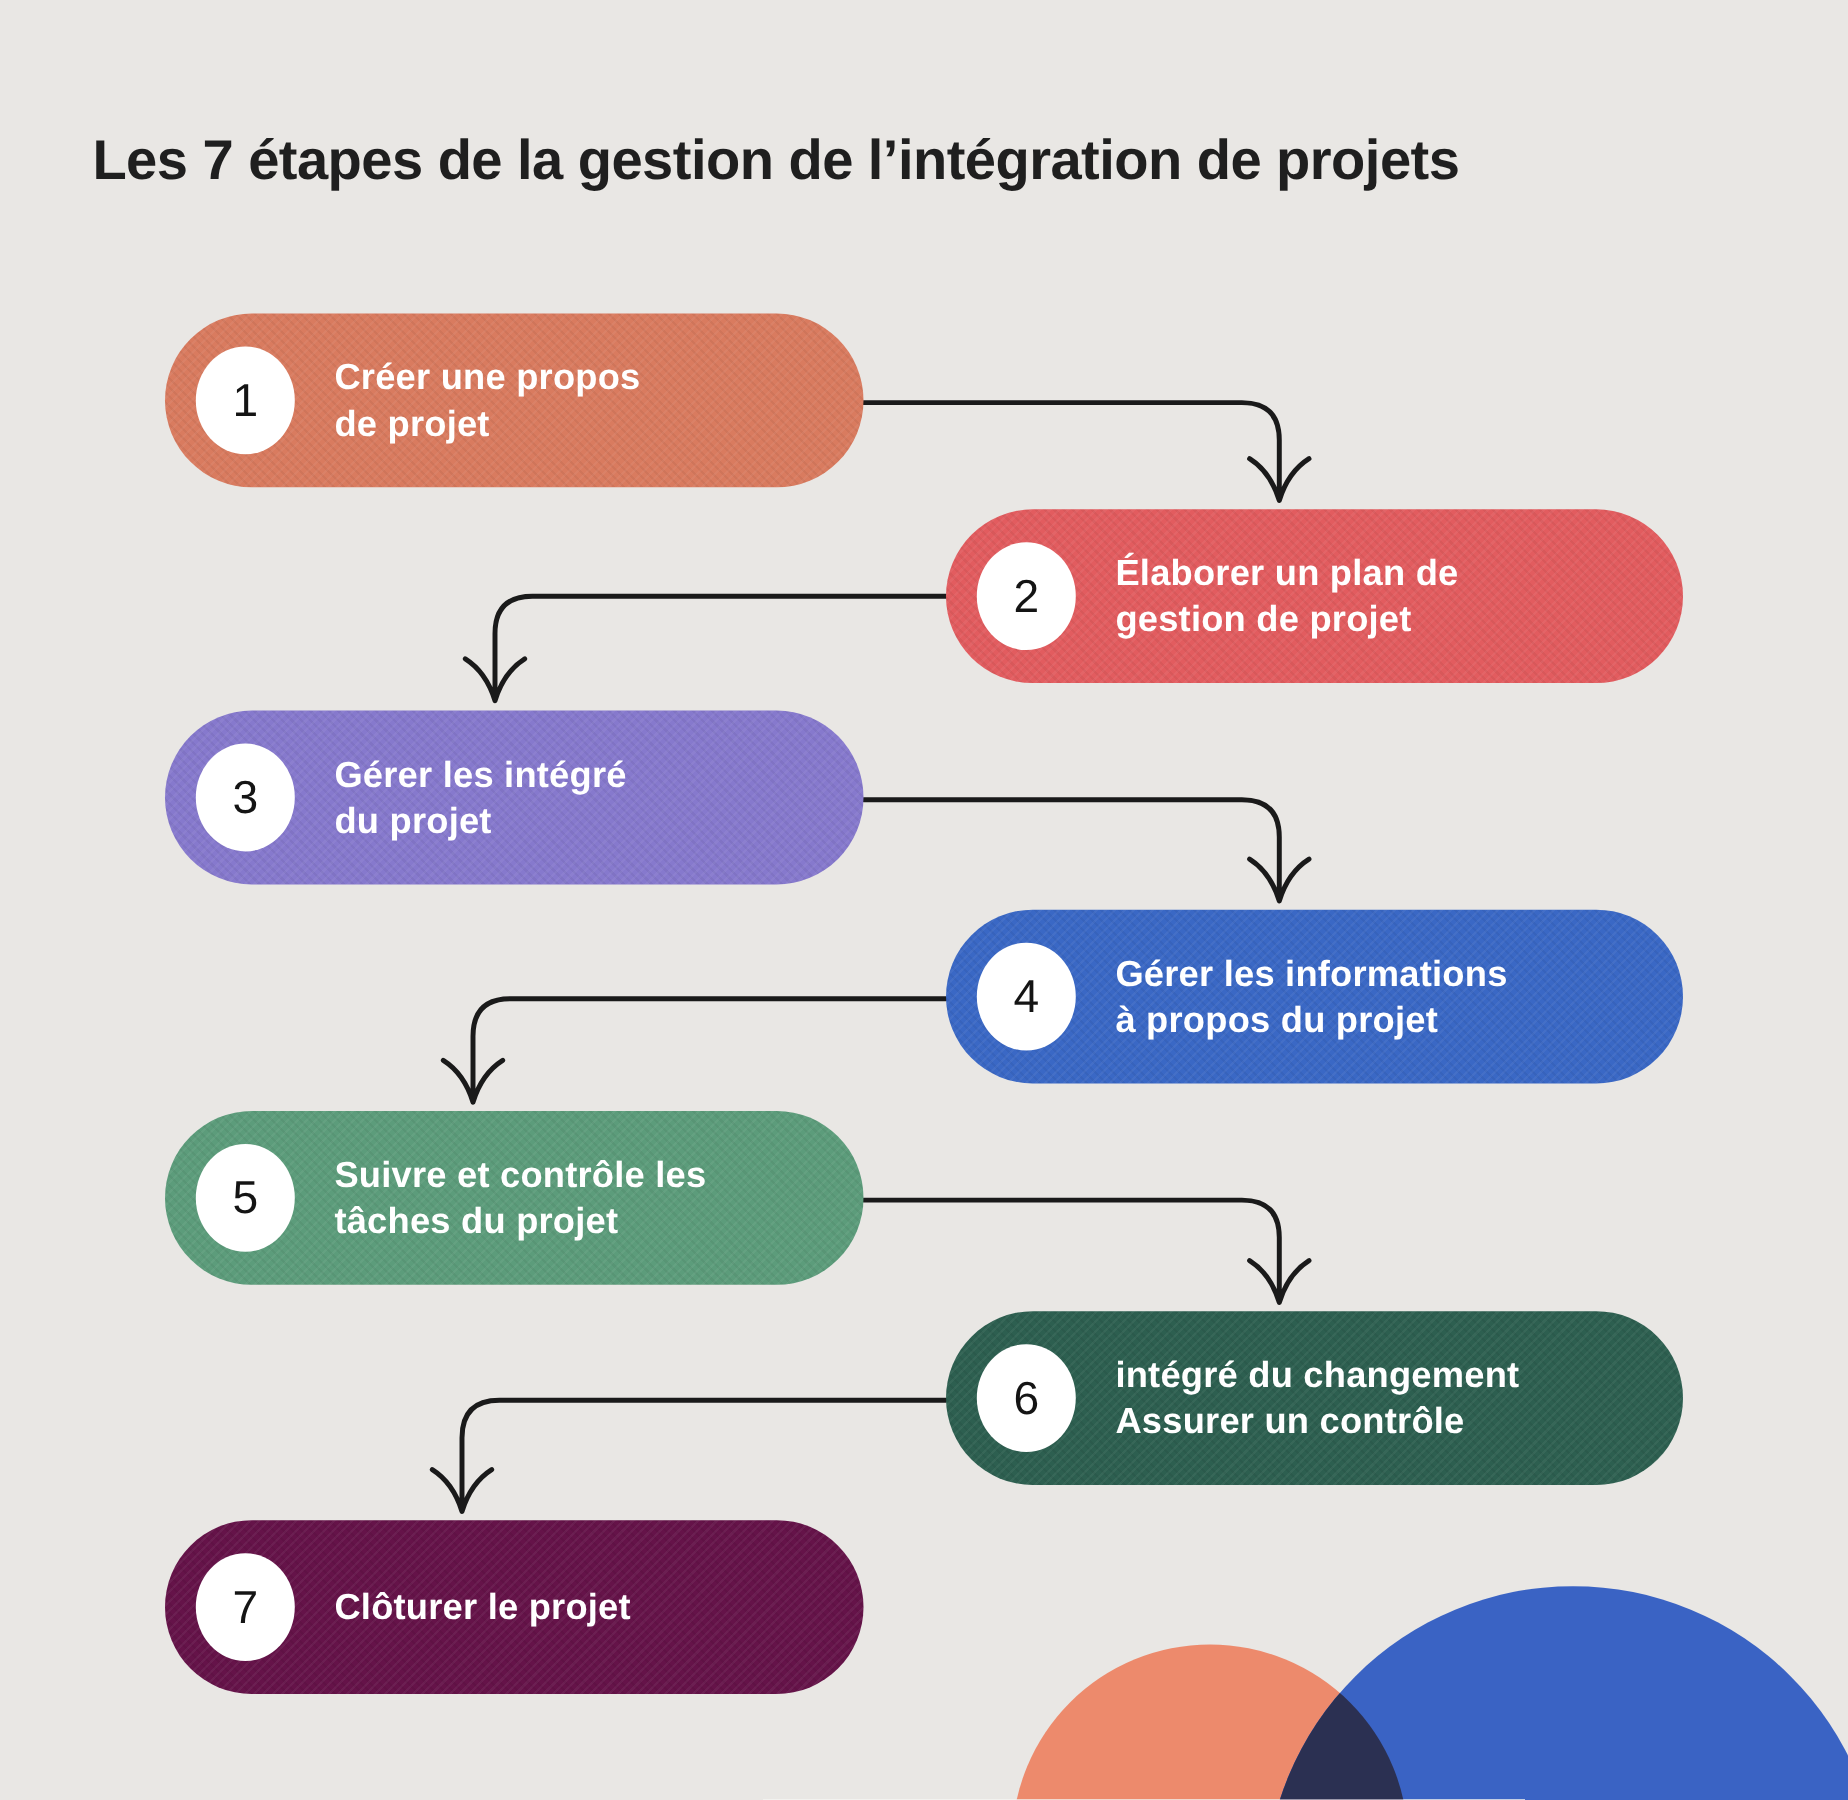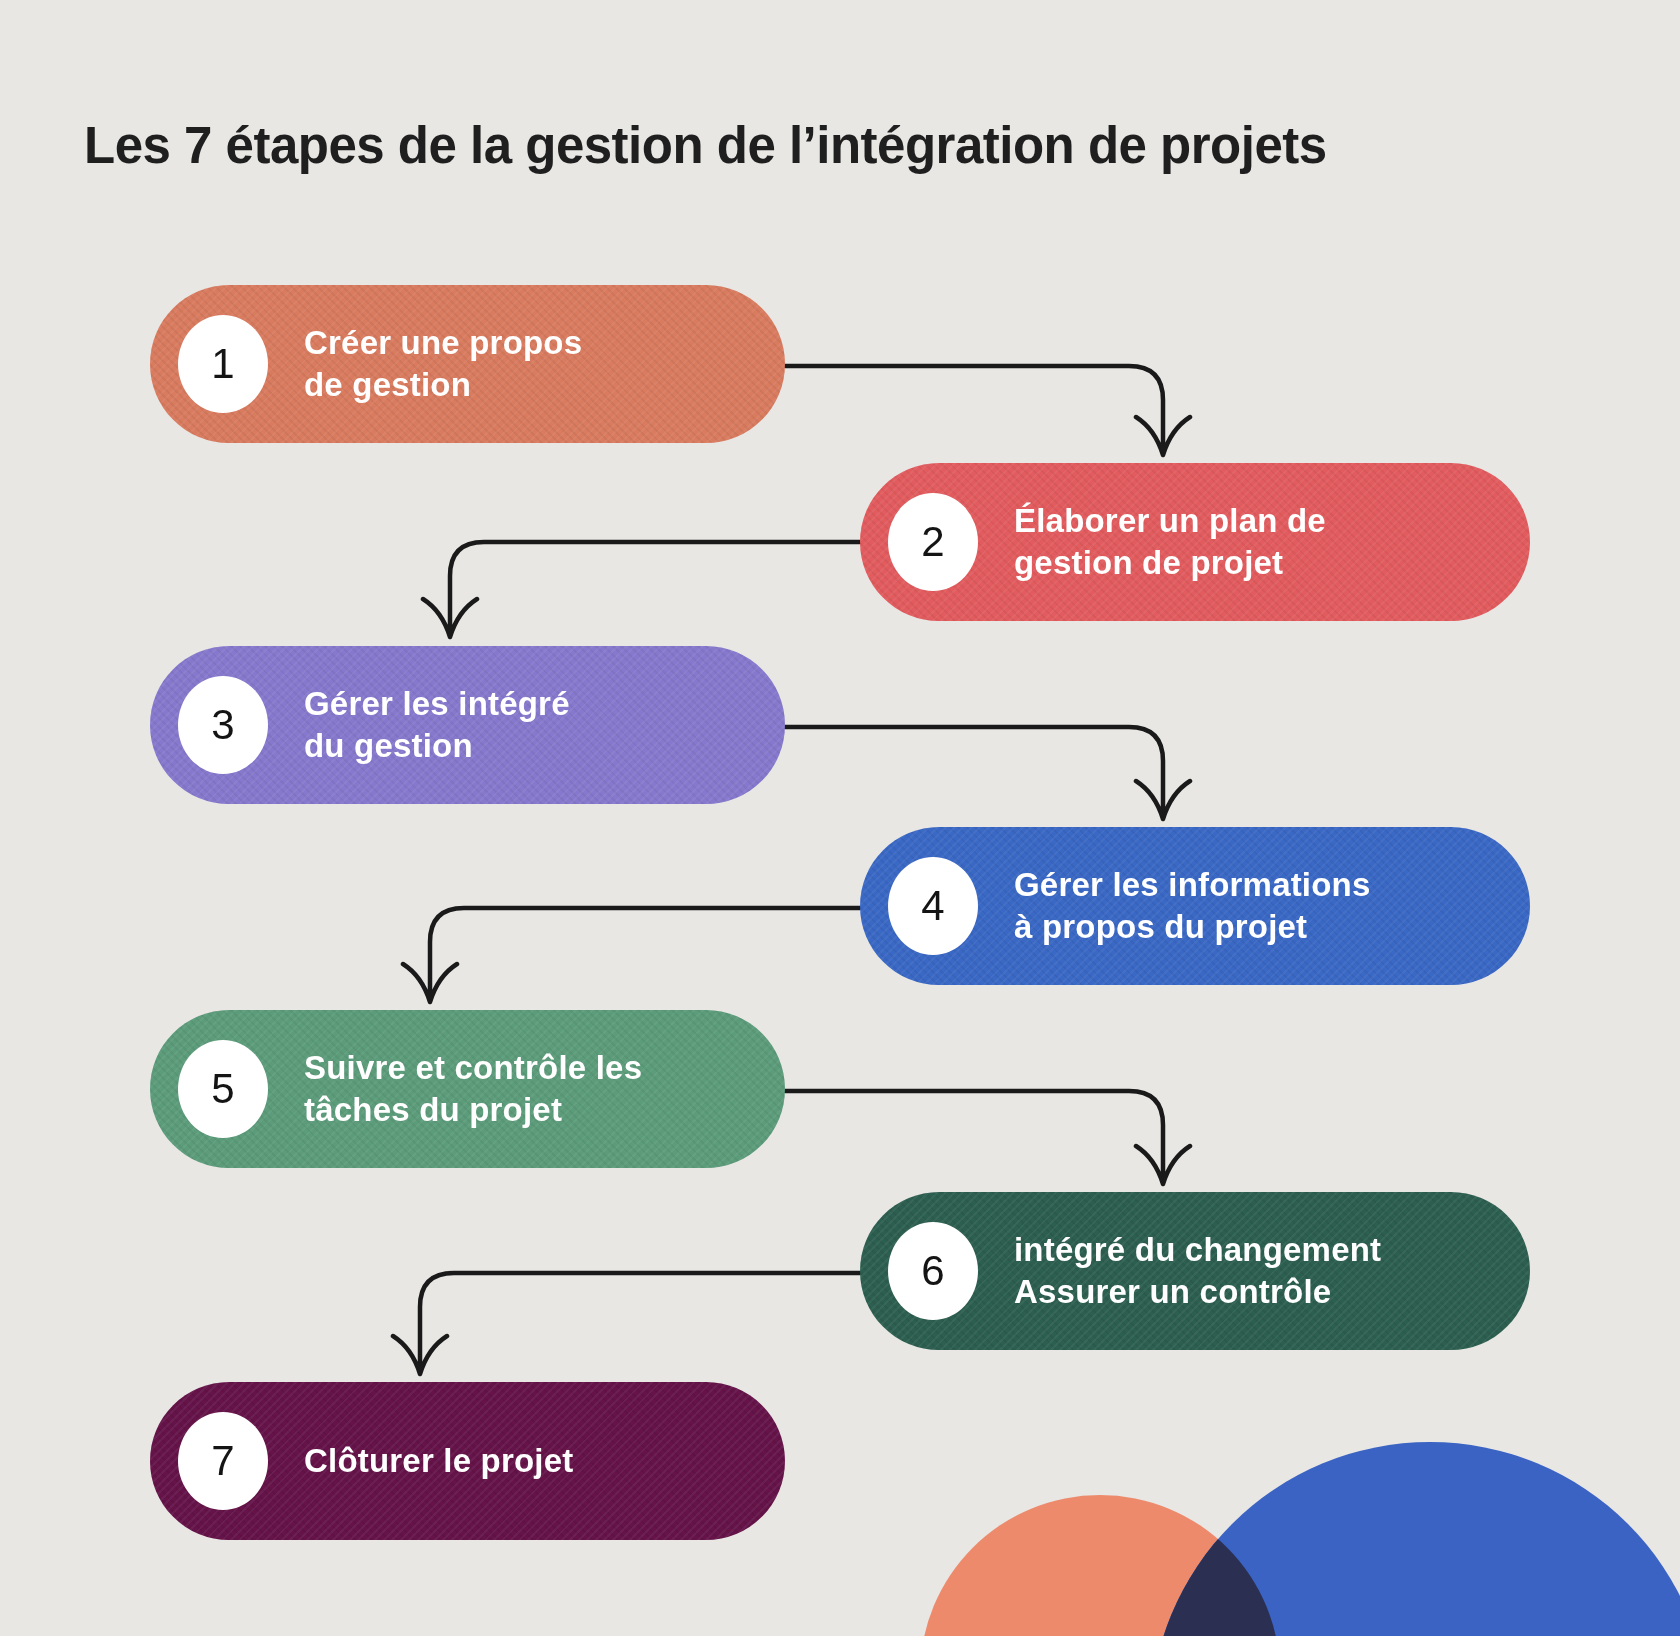--- a/index.html
+++ b/index.html
@@ -48,7 +48,7 @@
     </div>
     <div class="label">
       <div>Créer une propos</div>
-      <div>de gestion</div>
+      <div>de projet</div>
     </div>
   </div>
 

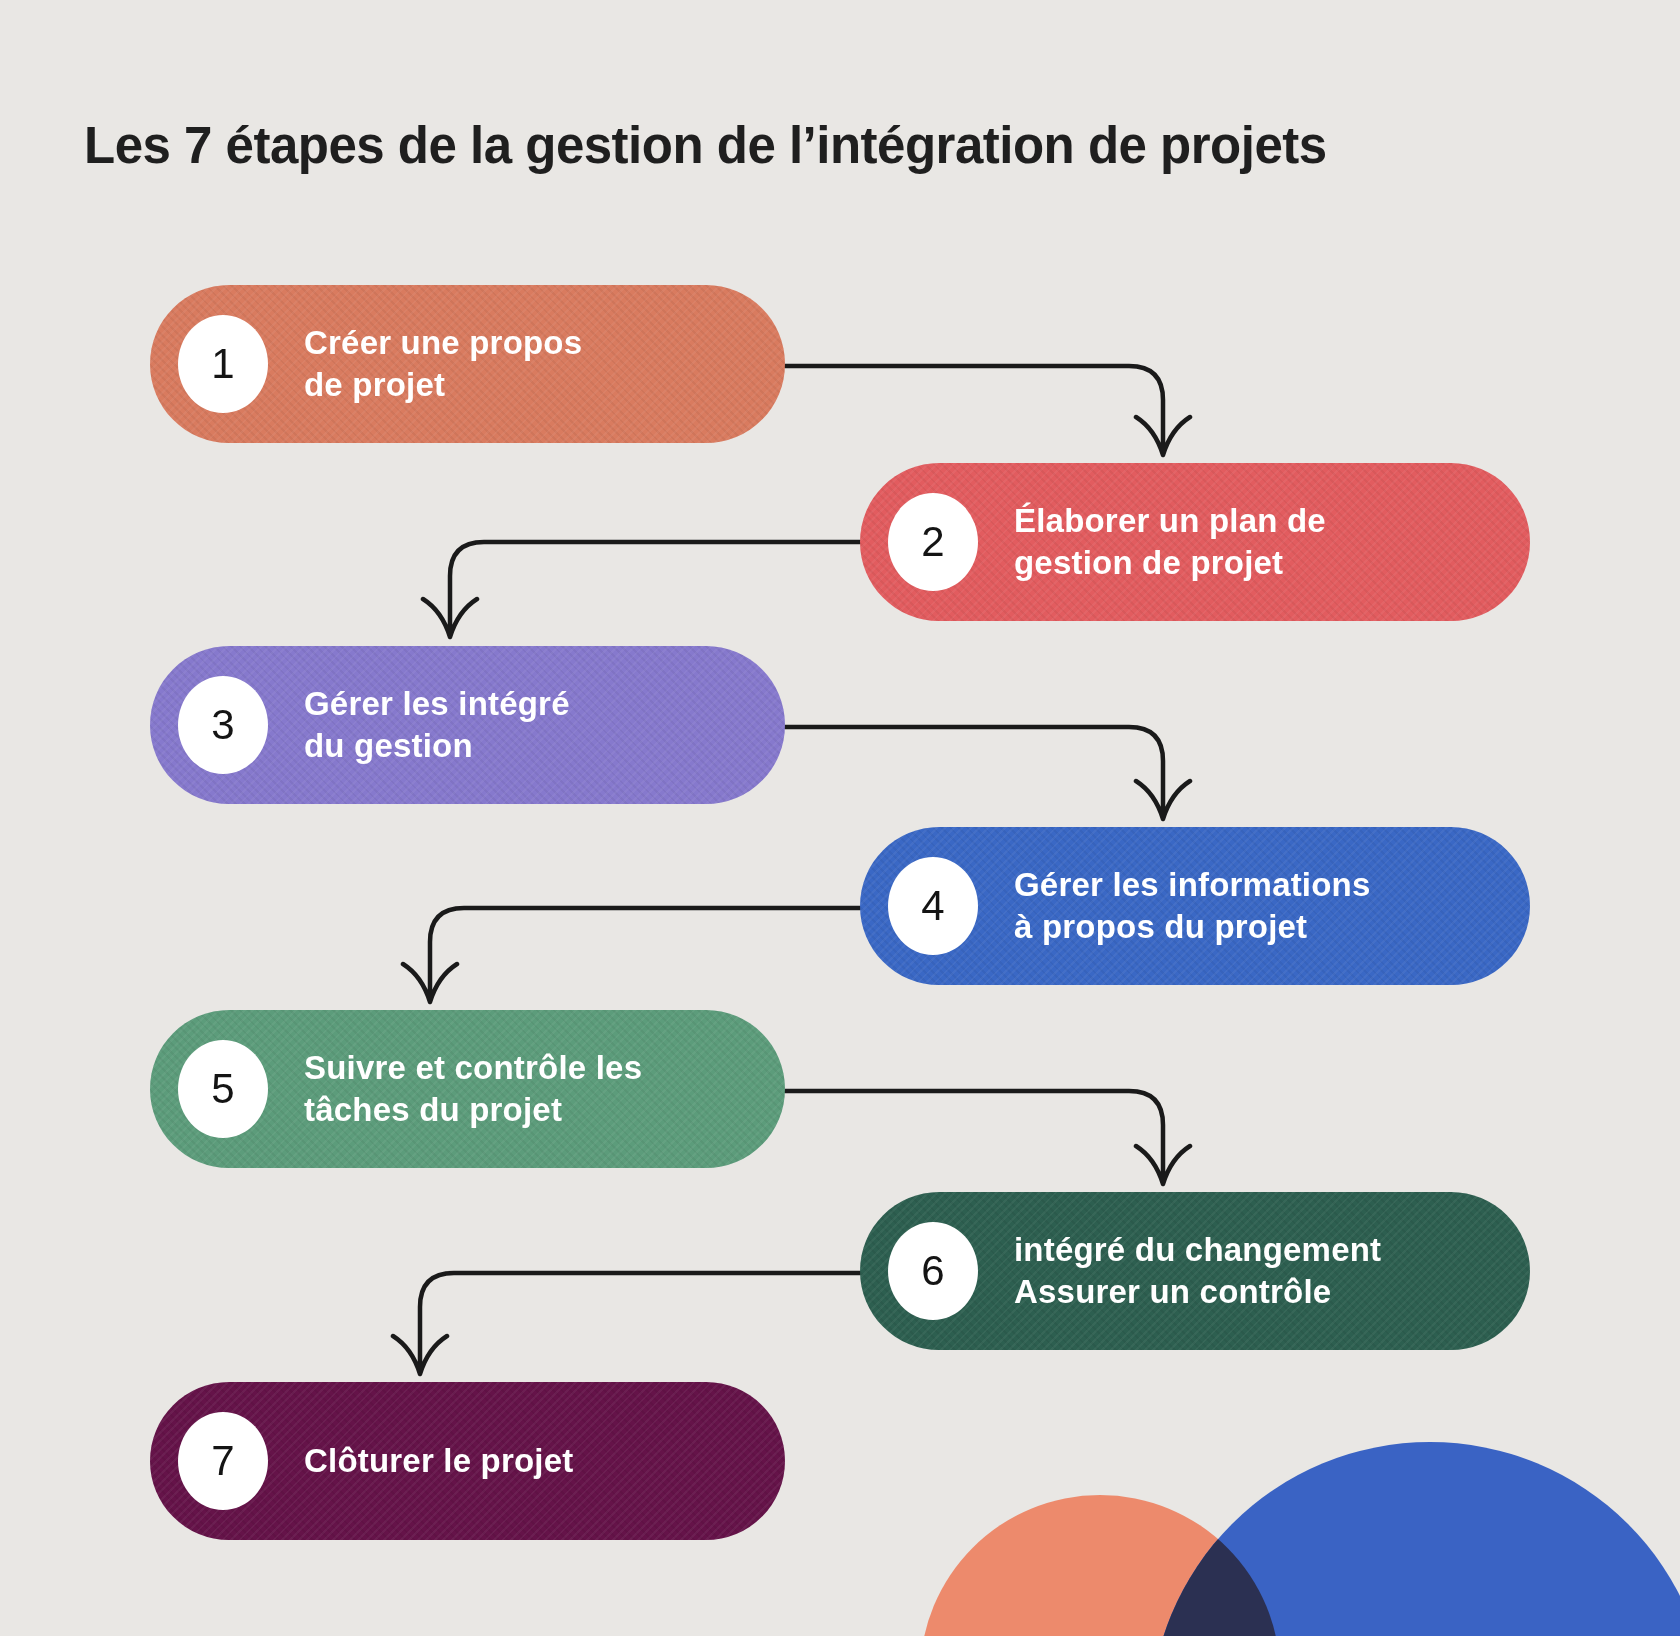--- a/index.html
+++ b/index.html
@@ -68,7 +68,7 @@
     </div>
     <div class="label">
       <div>Gérer les intégré</div>
-      <div>du gestion</div>
+      <div>du projet</div>
     </div>
   </div>
 

